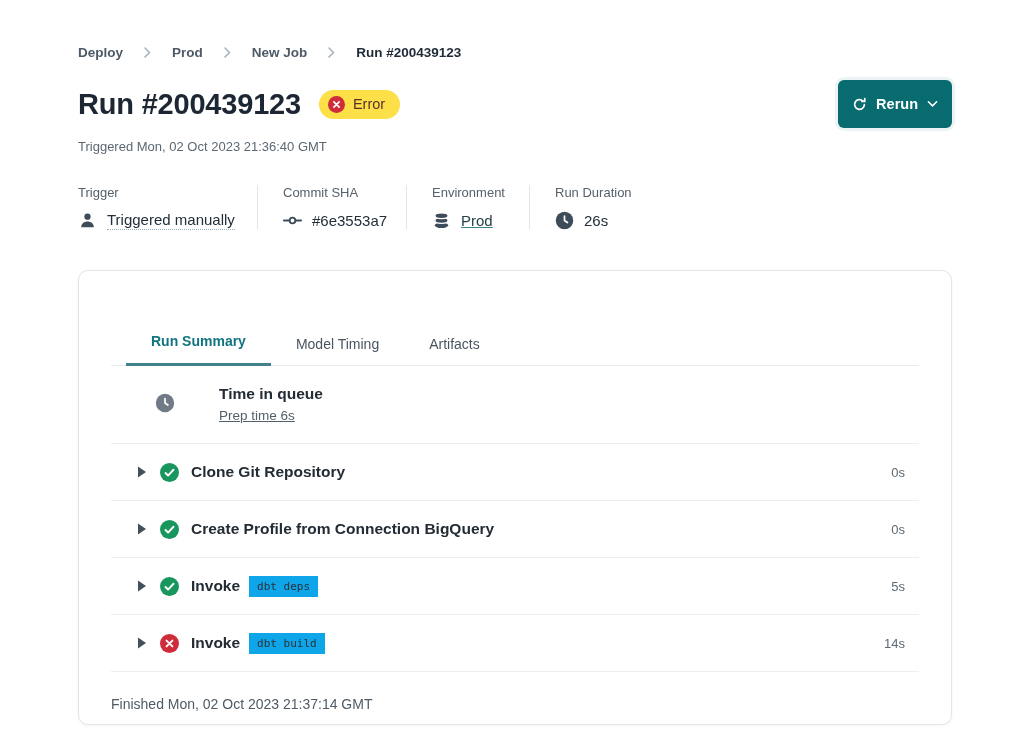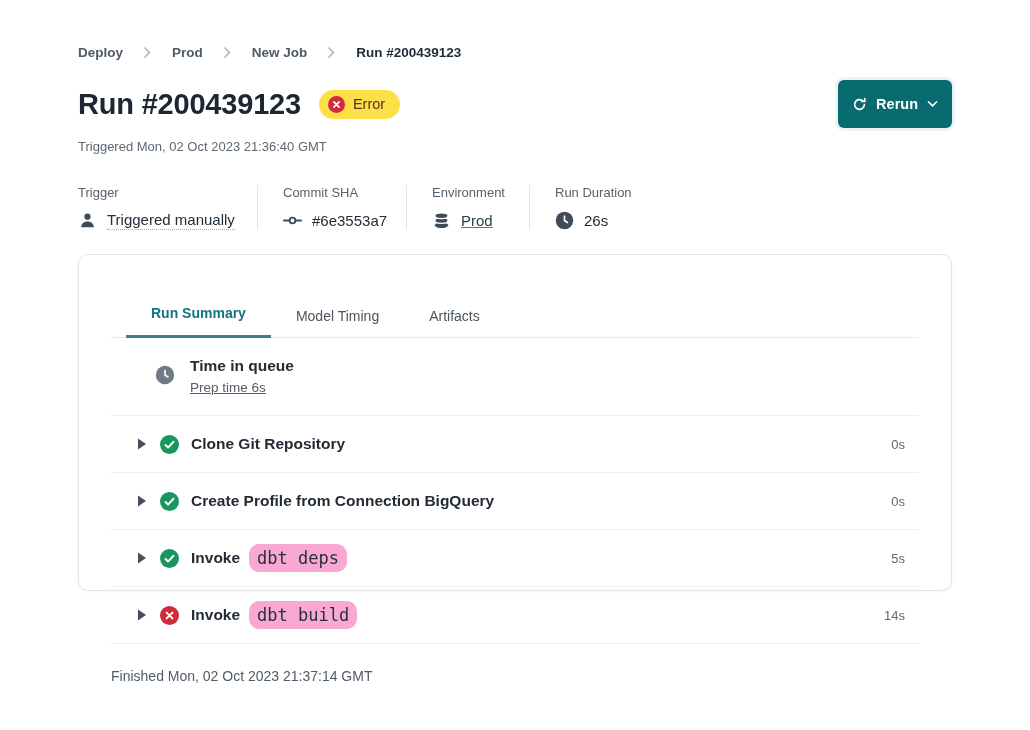--- a/index.html
+++ b/index.html
@@ -40,7 +40,7 @@
   .env-link { color: #26414a; text-decoration: underline; text-decoration-color: #3c8088; cursor: pointer; }
 
   
-  .card { margin-top: 24px; height: 337px; border: 1px solid #e2e5e9; border-radius: 10px; background: #fff; box-shadow: 0 1px 3px rgba(25,39,52,0.05); padding: 4px 32px; }
+  .card { margin-top: 40px; height: 455px; border: 1px solid #e2e5e9; border-radius: 10px; background: #fff; box-shadow: 0 1px 3px rgba(25,39,52,0.05); padding: 16px 32px; }
 
   .tabs-row { padding-top: 29px; display: flex; align-items: flex-end; gap: 0; border-bottom: 1px solid #e8ebee; height: 79px; padding-left: 15px; }
   .tab { padding: 14px 25px; font-size: 14px; color: #4a5560; cursor: pointer; margin-bottom: -1px; }

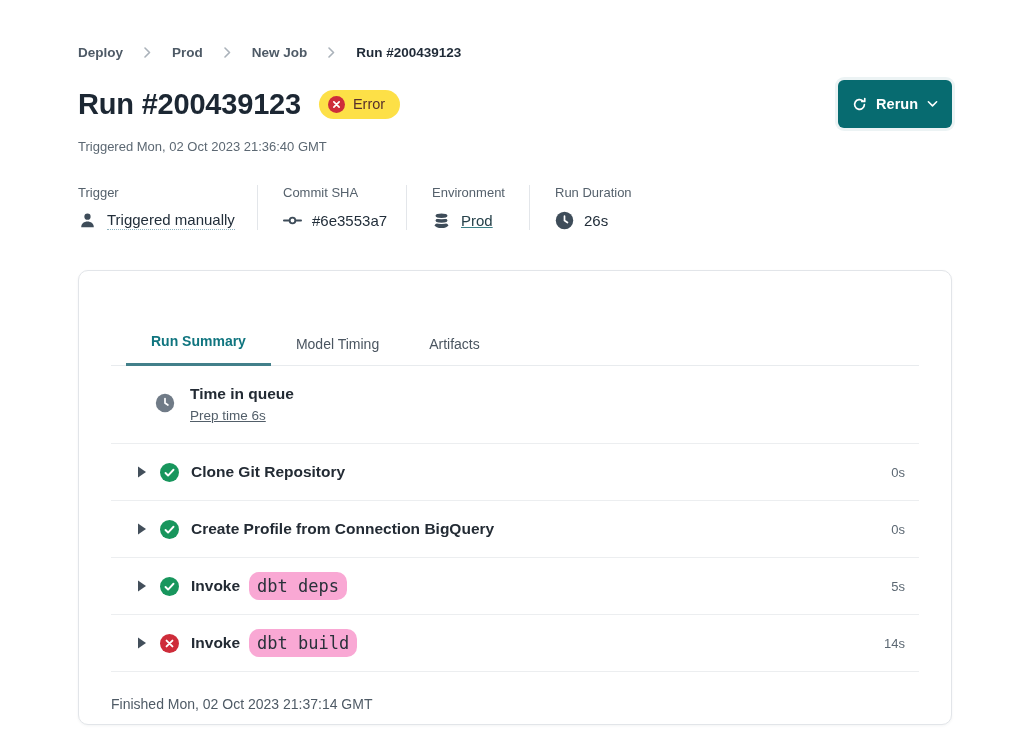--- a/index.html
+++ b/index.html
@@ -47,7 +47,7 @@
   .tab.active { color: #10757f; font-weight: 700; border-bottom: 3px solid #42808a; }
 
   
-  .queue-row { display: flex; align-items: center; height: 78px; border-bottom: 1px solid #eceef0; padding-left: 44px; }
+  .queue-row { display: flex; align-items: center; height: 78px; border-bottom: 1px solid #eceef0; padding-left: 44px; gap: 29px; }
   .queue-icon { flex: none; margin-right: 15px; }
   .queue-title { font-size: 15.5px; font-weight: 700; color: #232b34; }
   .queue-link { display: inline-block; margin-top: 5px; font-size: 13.5px; color: #525e69; text-decoration: underline; cursor: pointer; }

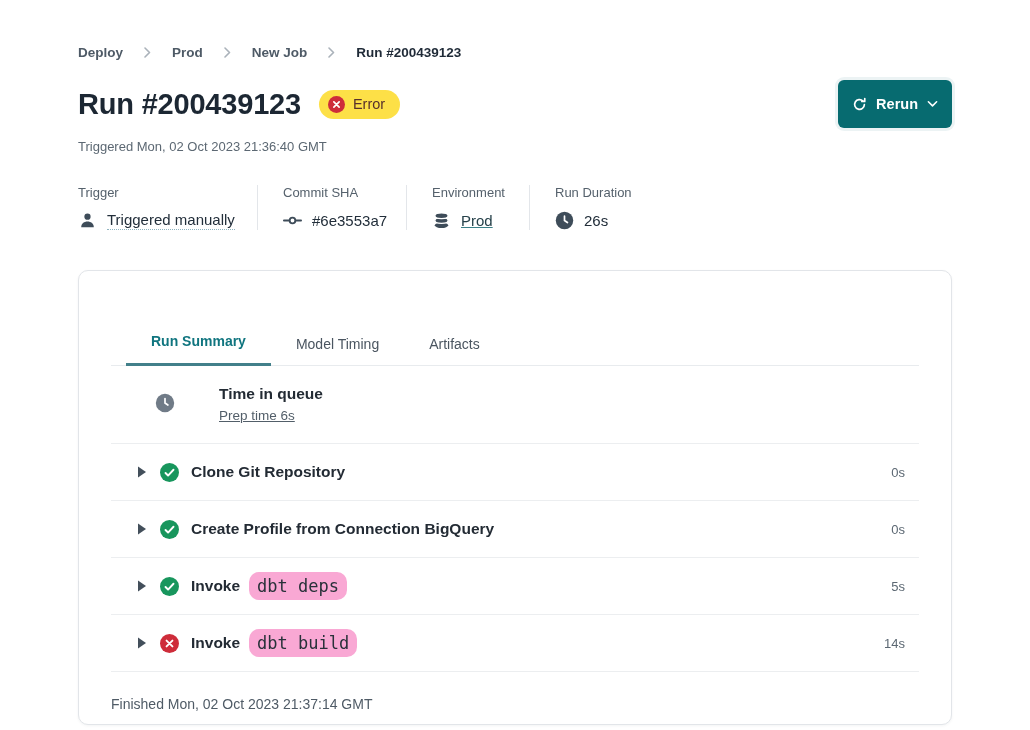--- a/index.html
+++ b/index.html
@@ -57,7 +57,7 @@
   .caret { flex: none; margin-right: 13px; display: flex; }
   .status-icon { flex: none; margin-right: 12px; display: flex; }
   .step-title { font-size: 15.5px; font-weight: 700; color: #232b34; }
-  .code-chip { font-family: "DejaVu Sans Mono", "Liberation Mono", monospace; font-size: 17px; font-weight: 400; color: #29313a; background: #f9a8d4; border-radius: 10px; padding: 4px 8px; margin-left: 9px; }
+  .code-chip { font-family: "DejaVu Sans Mono", "Liberation Mono", monospace; font-size: 11px; font-weight: 400; color: #29313a; background: #0ea5e9; border-radius: 0; padding: 4px 8px; margin-left: 9px; }
   .duration { margin-left: auto; padding-right: 14px; font-size: 13px; color: #5c6873; }
 
   .card-footer { padding: 24px 0 0 0; font-size: 14px; color: #4f5b66; }

